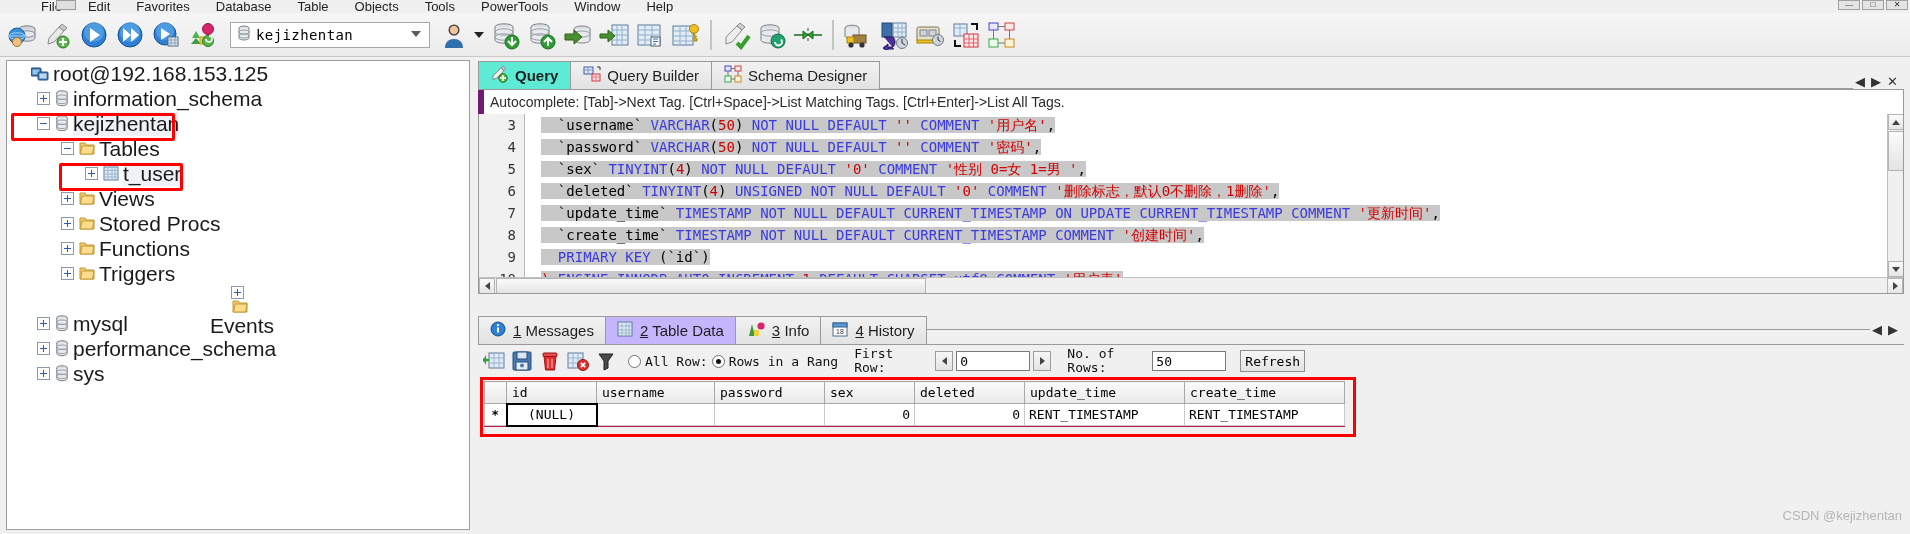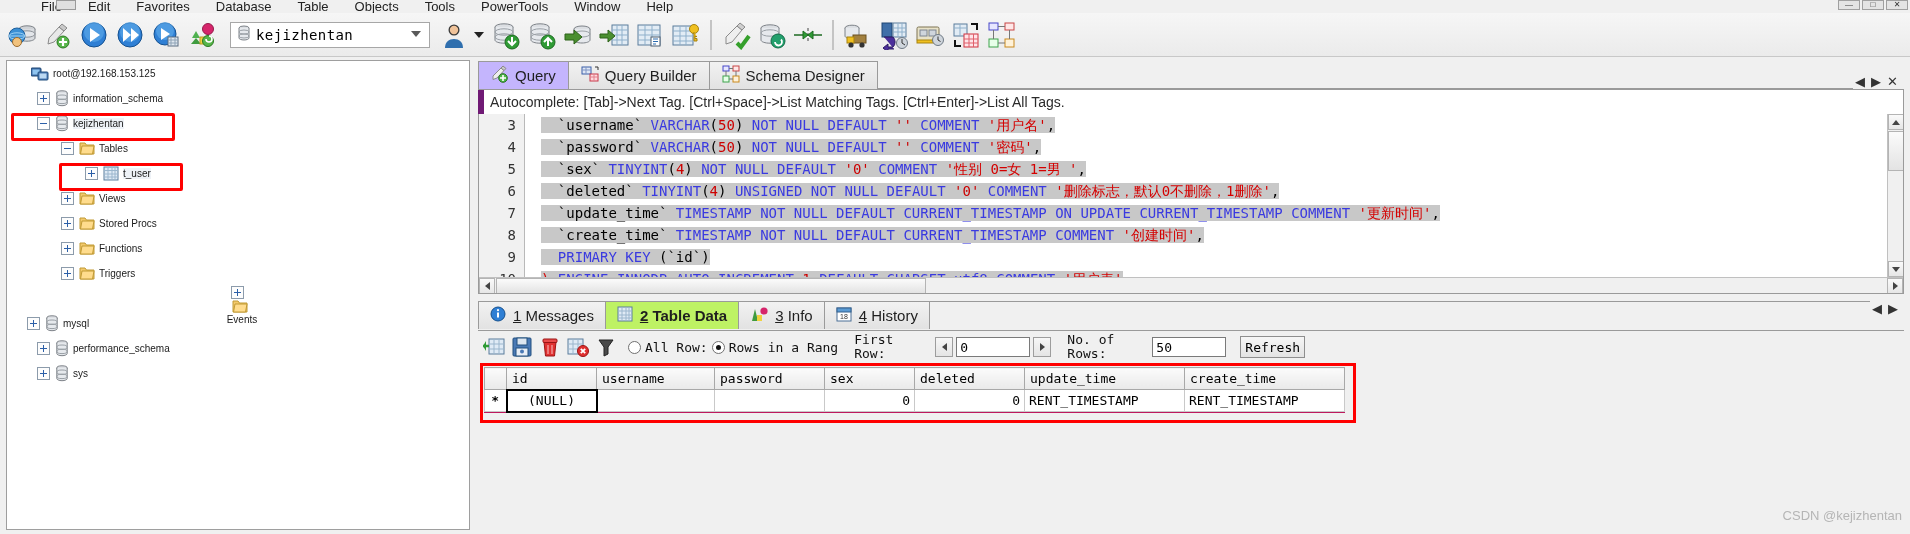--- a/index.html
+++ b/index.html
@@ -95,7 +95,7 @@
   }
   .exp.none { border: none; background: transparent; }
   .exp.none::before { display: none; }
-  .tlabel { font-size: 10px; color: #1a1a1a; margin-left: 4px; }
+  .tlabel { font-size: 21px; color: #1a1a1a; margin-left: 4px; }
   .tico { flex: 0 0 auto; display: flex; align-items: center; }
   .redbox {
     position: absolute; border: 3px solid #ff0000; border-radius: 2px;

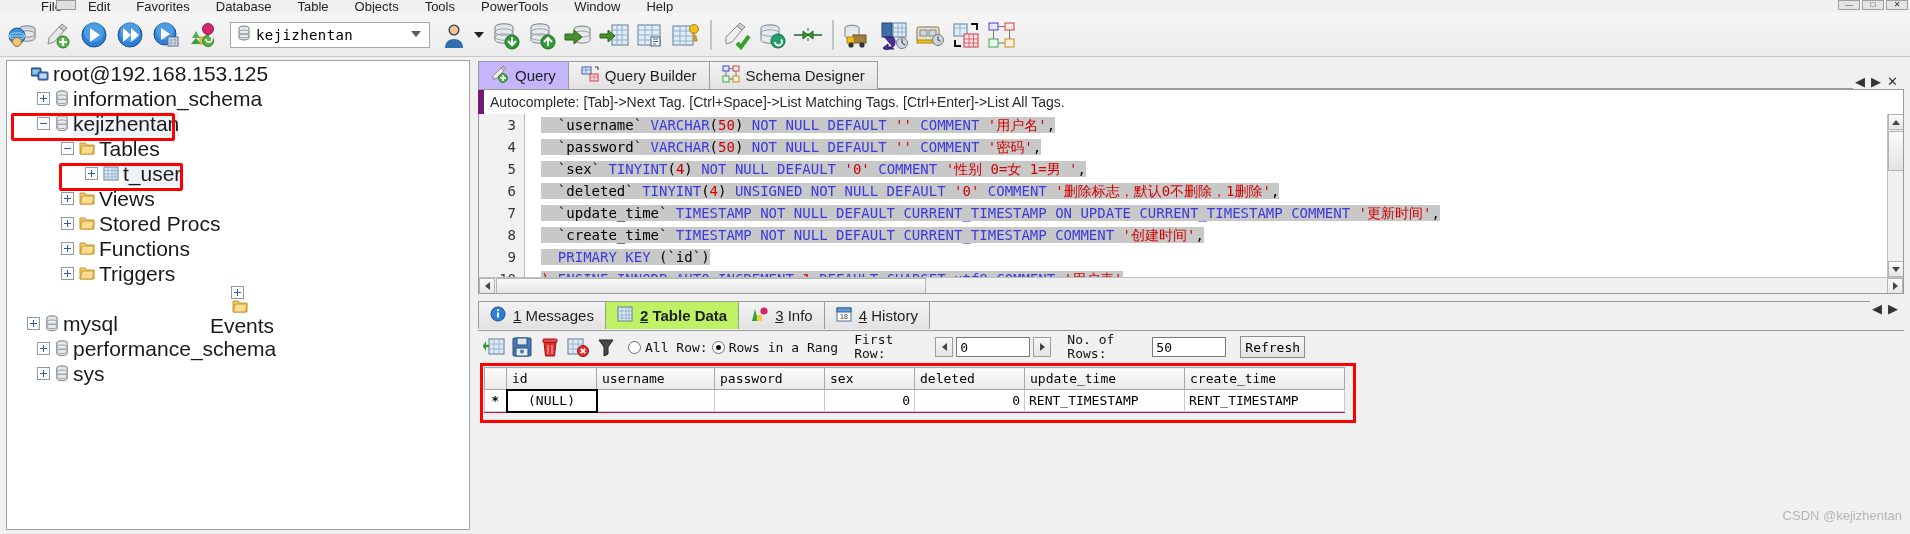--- a/index.html
+++ b/index.html
@@ -118,7 +118,7 @@
     background: linear-gradient(#f2f2f2, #e2e2e2); margin-right: -1px;
     font-size: 15px; color: #1f1f1f;
   }
-  .tab.active { background: #c4b5fd; font-weight: normal; }
+  .tab.active { background: #5eead4; font-weight: bold; }
   .tabfill { flex: 1; border-bottom: 1px solid #9a9a9a; }
   .tabnav {
     display: flex; align-items: center; gap: 2px; padding-right: 4px;

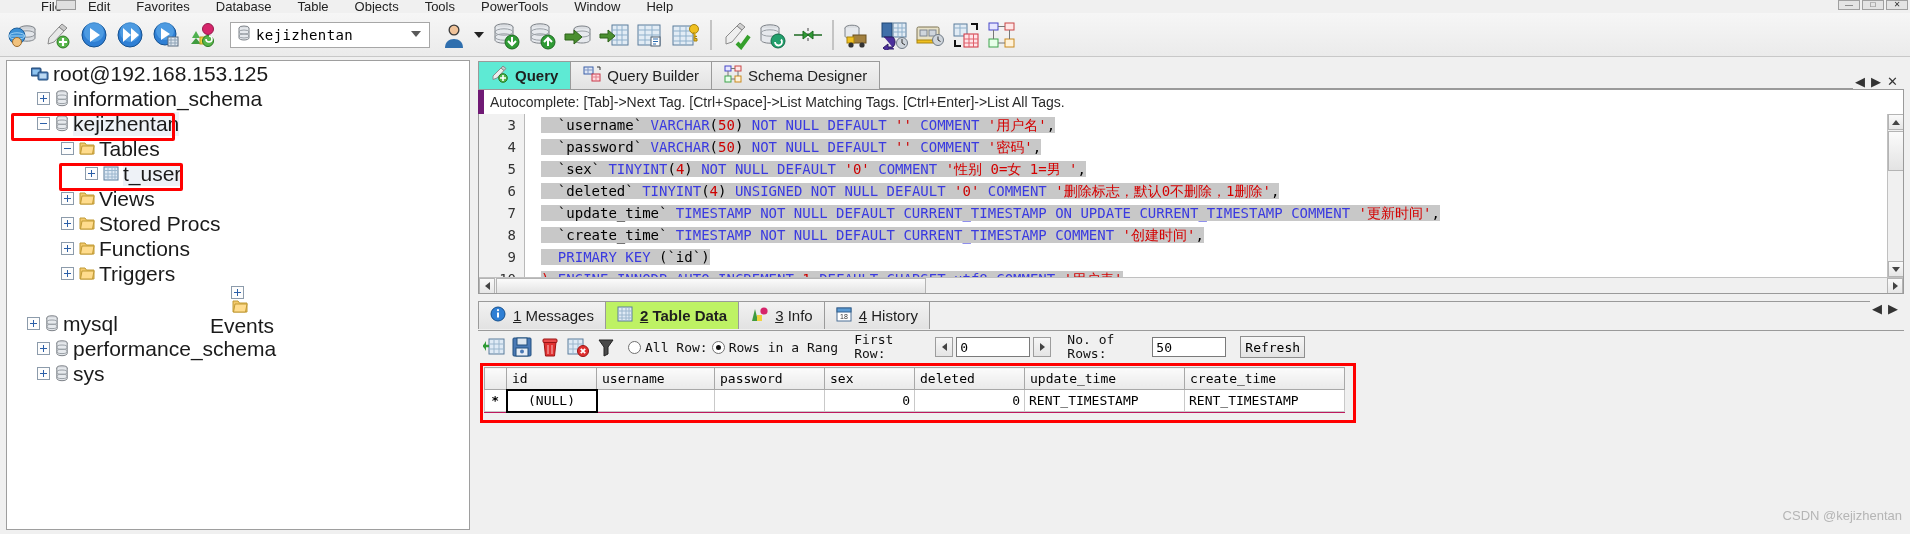--- a/index.html
+++ b/index.html
@@ -635,7 +635,7 @@
           </span>
           <span class="tlabel">Events</span>
         </div>
-        <div class="treerow" style="padding-left: 20px;">
+        <div class="treerow" style="padding-left: 30px;">
           <span class="exp plus"></span>
           <span class="tico">
             <svg width="14" height="17" viewBox="0 0 14 17">

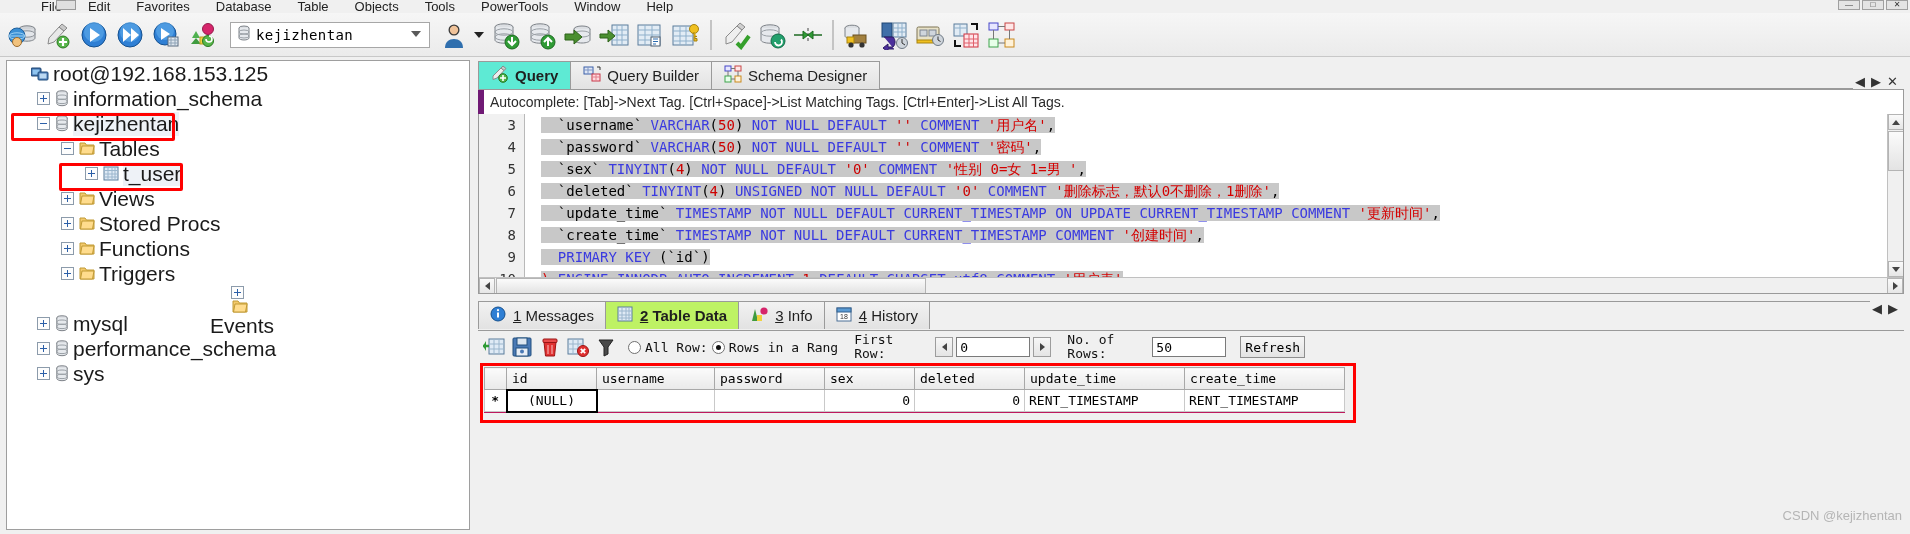--- a/index.html
+++ b/index.html
@@ -197,7 +197,7 @@
 
   
   .restabs {
-    margin-top: 7px; height: 30px; display: flex; align-items: flex-start;
+    margin-top: 21px; height: 30px; display: flex; align-items: center;
     border-bottom: 1px solid #9a9a9a;
   }
   .rtab {

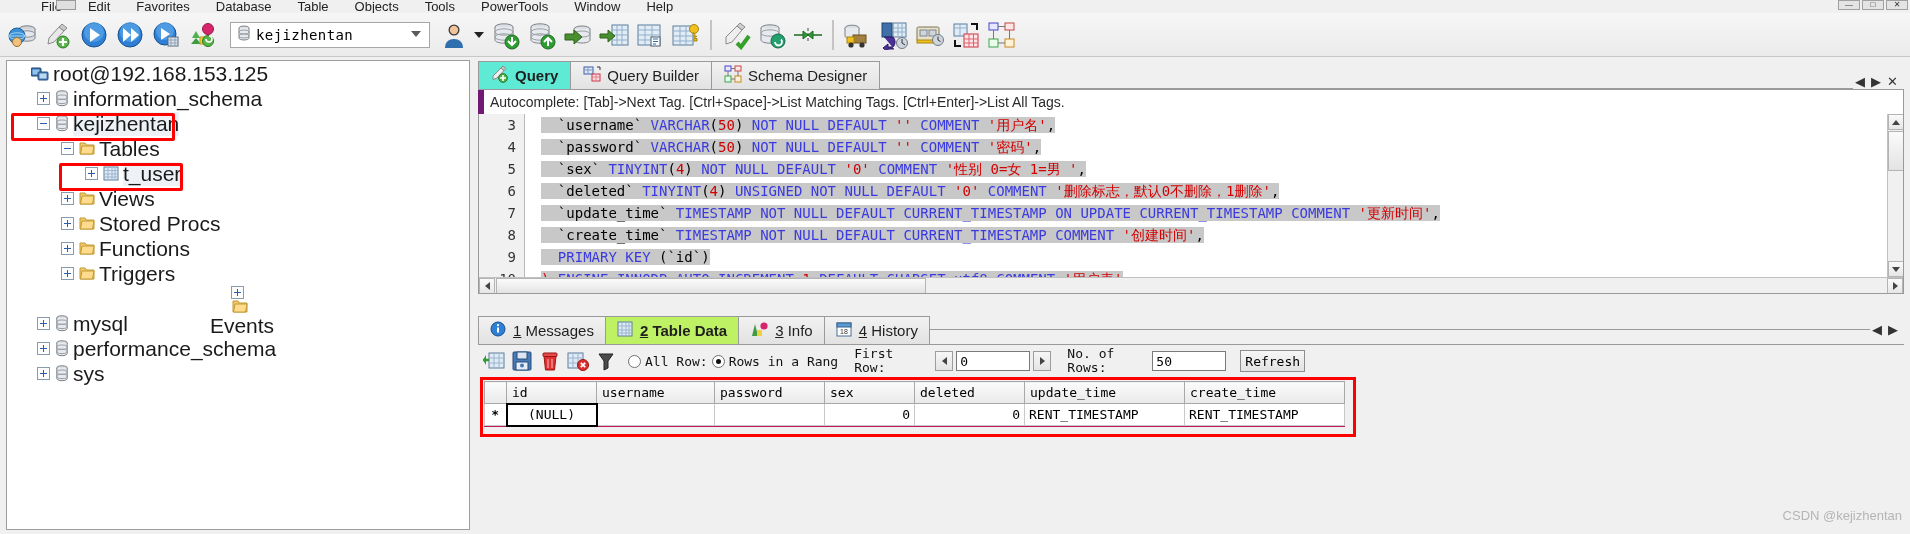--- a/index.html
+++ b/index.html
@@ -206,7 +206,7 @@
     background: linear-gradient(#f2f2f2, #e2e2e2); margin-right: -1px;
     font-size: 15px; color: #1f1f1f;
   }
-  .rtab.active { background: #bef264; font-weight: bold; }
+  .rtab.active { background: #c4b5fd; font-weight: normal; }
   .rtab u { text-decoration: underline; }
 
   

